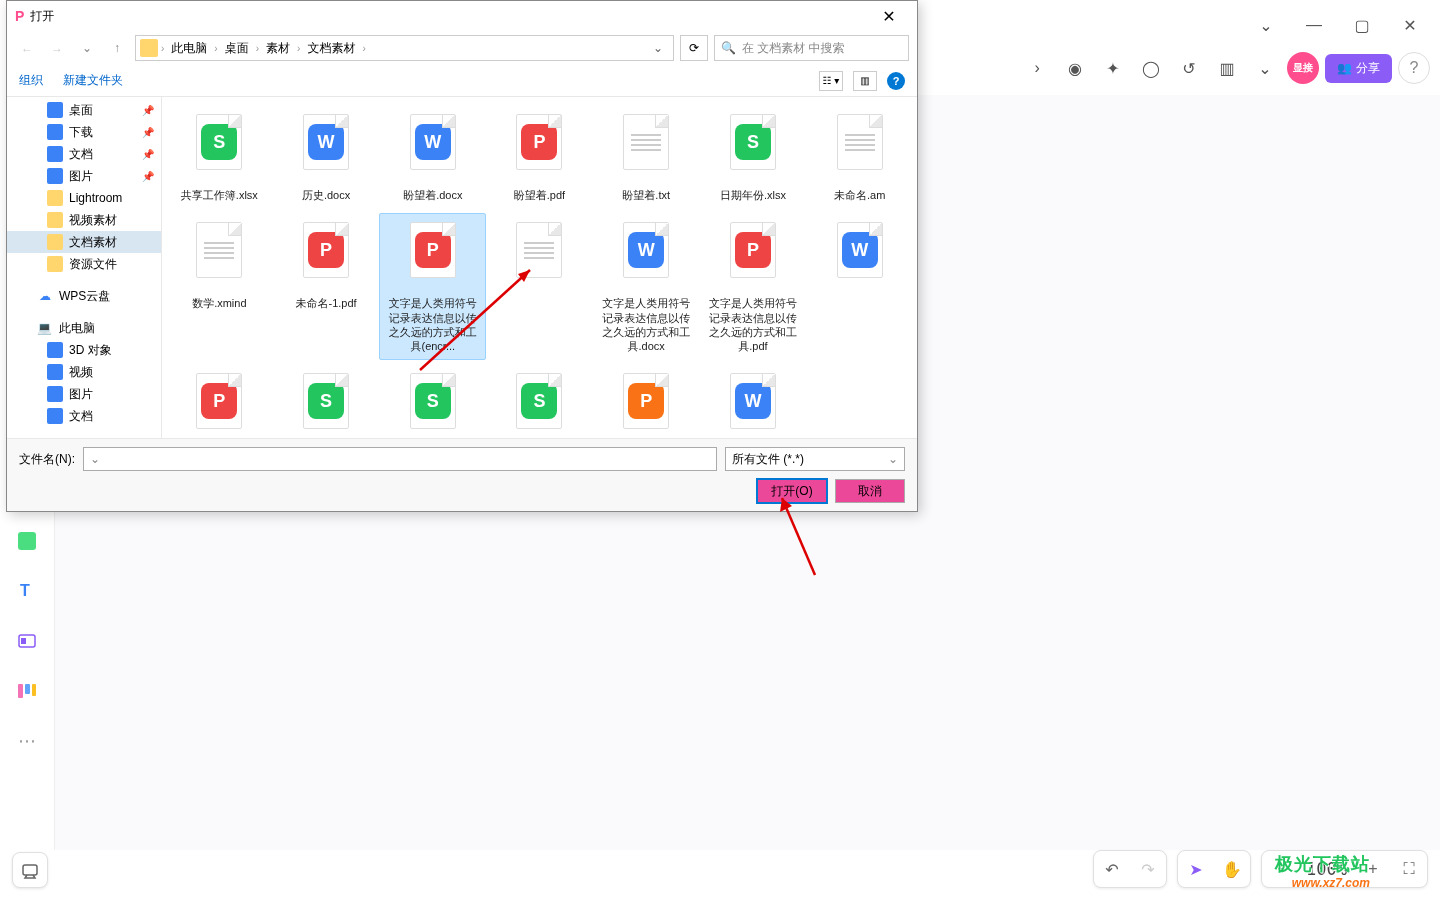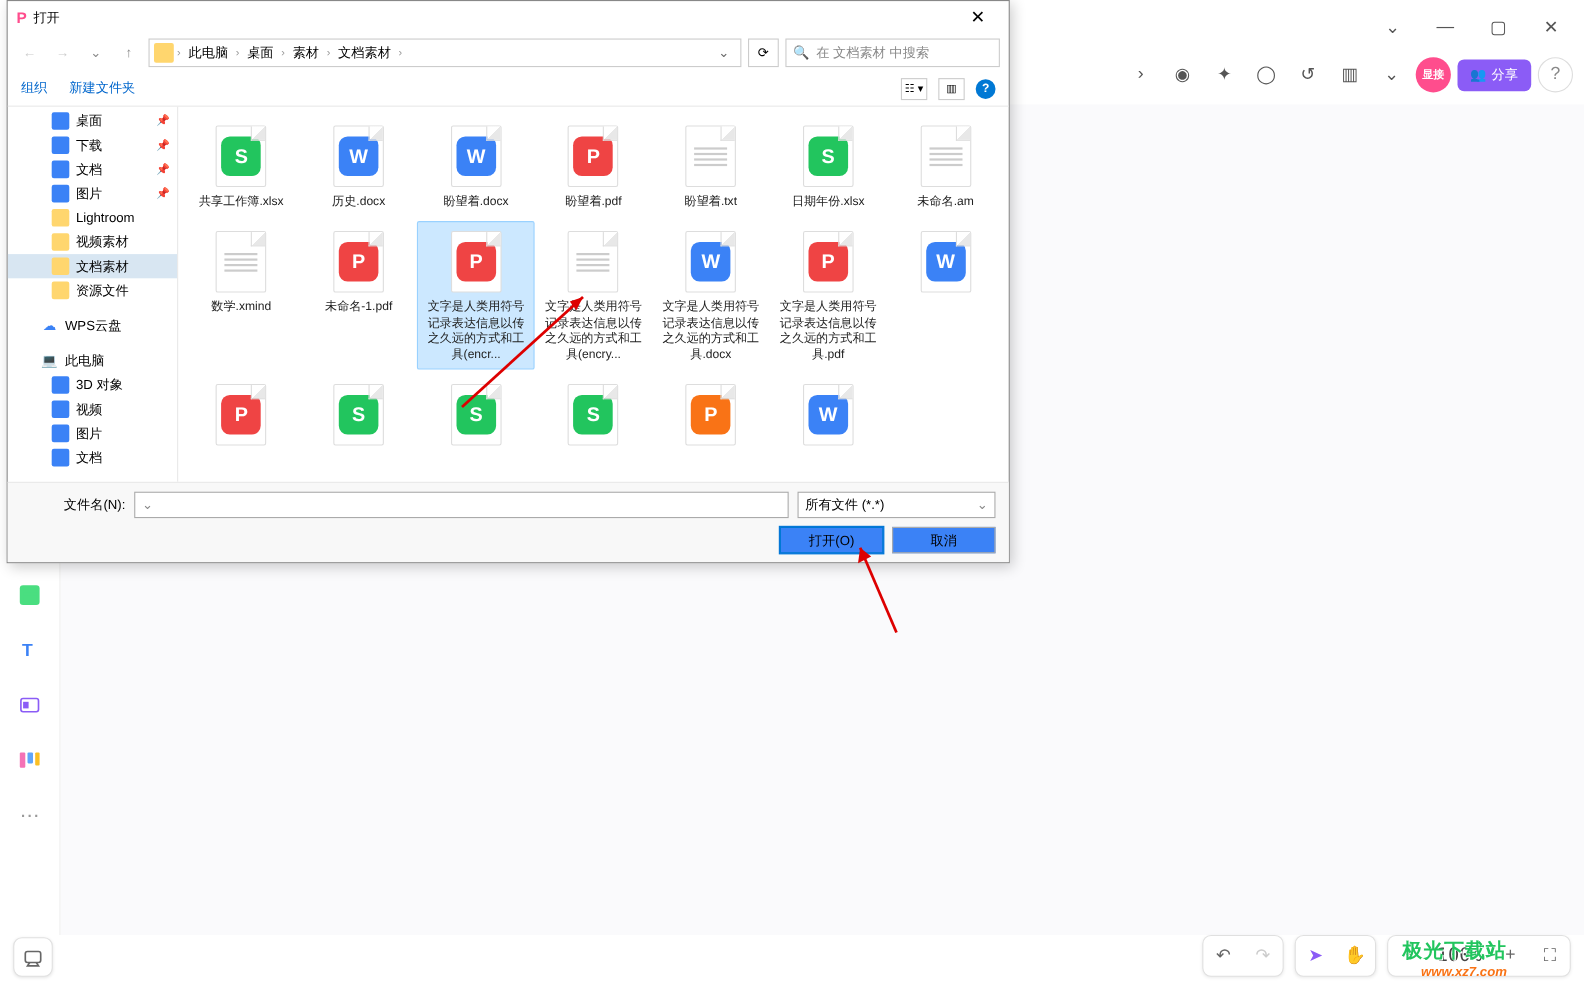--- a/index.html
+++ b/index.html
@@ -68,7 +68,7 @@
 .app-badge { width: 36px; height: 36px; border-radius: 8px; display: flex; align-items: center; justify-content: center; color: #fff; font-weight: bold; font-size: 18px; }
 .badge-s { background: #22c55e; } .badge-w { background: #3b82f6; } .badge-p { background: #ef4444; } .badge-o { background: #f97316; }
 .file-lines { width: 30px; display: flex; flex-direction: column; gap: 3px; } .file-lines span { height: 2px; background: #ccc; }
-.file-name { font-size: 11px; text-align: center; margin-top: 4px; line-height: 1.3; max-width: 94px; word-break: break-all; color: #222; }
+.file-name { font-size: 11px; text-align: center; margin-top: 16px; line-height: 1.3; max-width: 94px; word-break: break-all; color: #222; }
 
 .dlg-footer { border-top: 1px solid #e8e8e8; padding: 8px 12px; display: flex; flex-direction: column; gap: 8px; font-size: 12px; background: #f8f8f8; }
 .footer-row { display: flex; align-items: center; gap: 8px; }

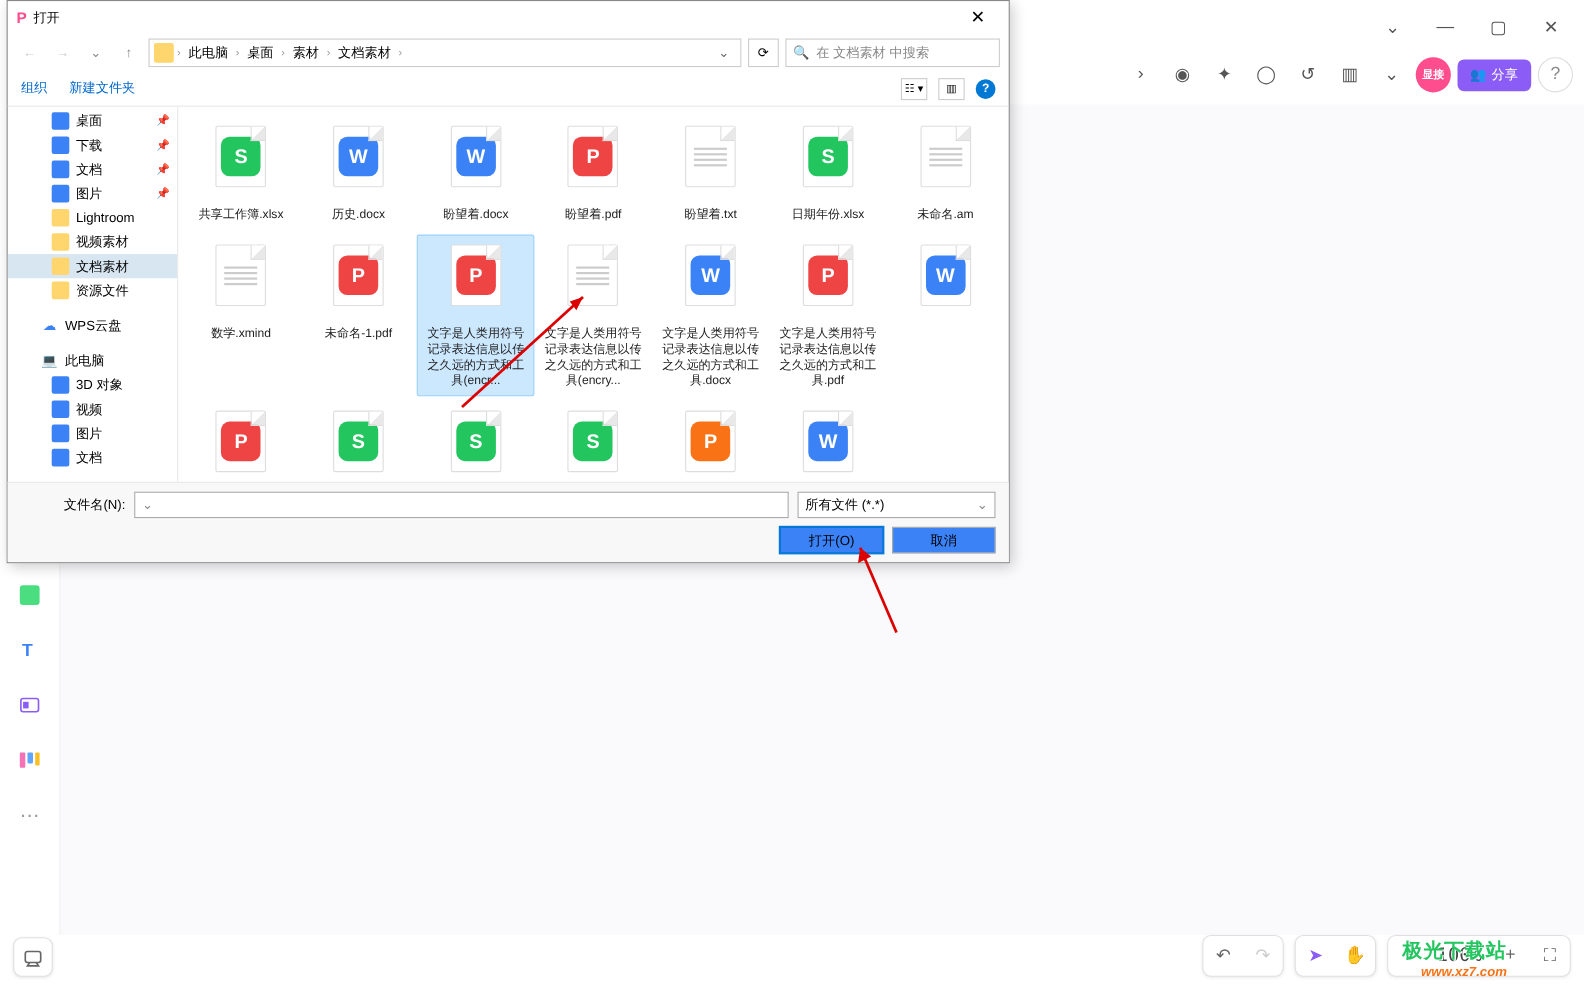--- a/index.html
+++ b/index.html
@@ -412,7 +412,6 @@
                 </div>
               </div>
             </div>
-            <div class="file-name">文字是人类用符号记录表达信息以传之久远的方式和工具(encry...</div>
           </div>
           <div class="file-item">
             <div class="file-icon">

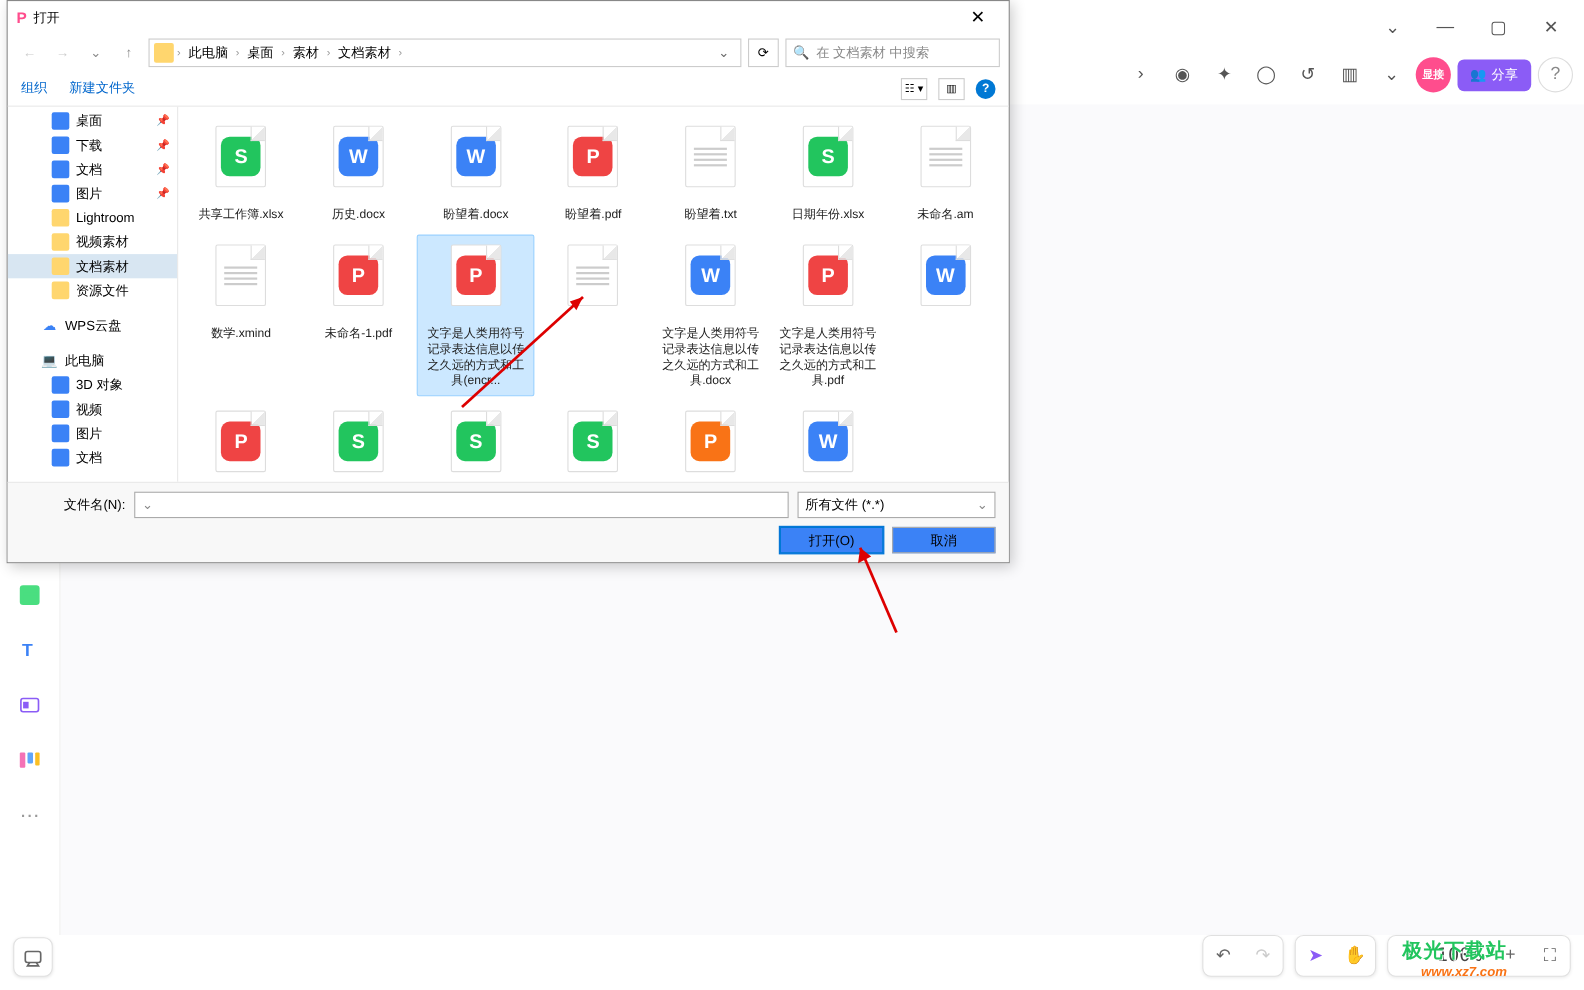--- a/index.html
+++ b/index.html
@@ -72,7 +72,7 @@
 
 .dlg-footer { border-top: 1px solid #e8e8e8; padding: 8px 12px; display: flex; flex-direction: column; gap: 8px; font-size: 12px; background: #f8f8f8; }
 .footer-row { display: flex; align-items: center; gap: 8px; }
-.footer-label { white-space: nowrap; margin-left: 39px; }
+.footer-label { white-space: nowrap; }
 .footer-input { flex: 1; height: 24px; border: 1px solid #aaa; padding: 0 6px; background: #fff; display: flex; align-items: center; justify-content: space-between; }
 .footer-select { width: 180px; height: 24px; border: 1px solid #aaa; padding: 0 6px; background: #fff; display: flex; align-items: center; justify-content: space-between; }
 .footer-btns { display: flex; justify-content: flex-end; gap: 8px; }

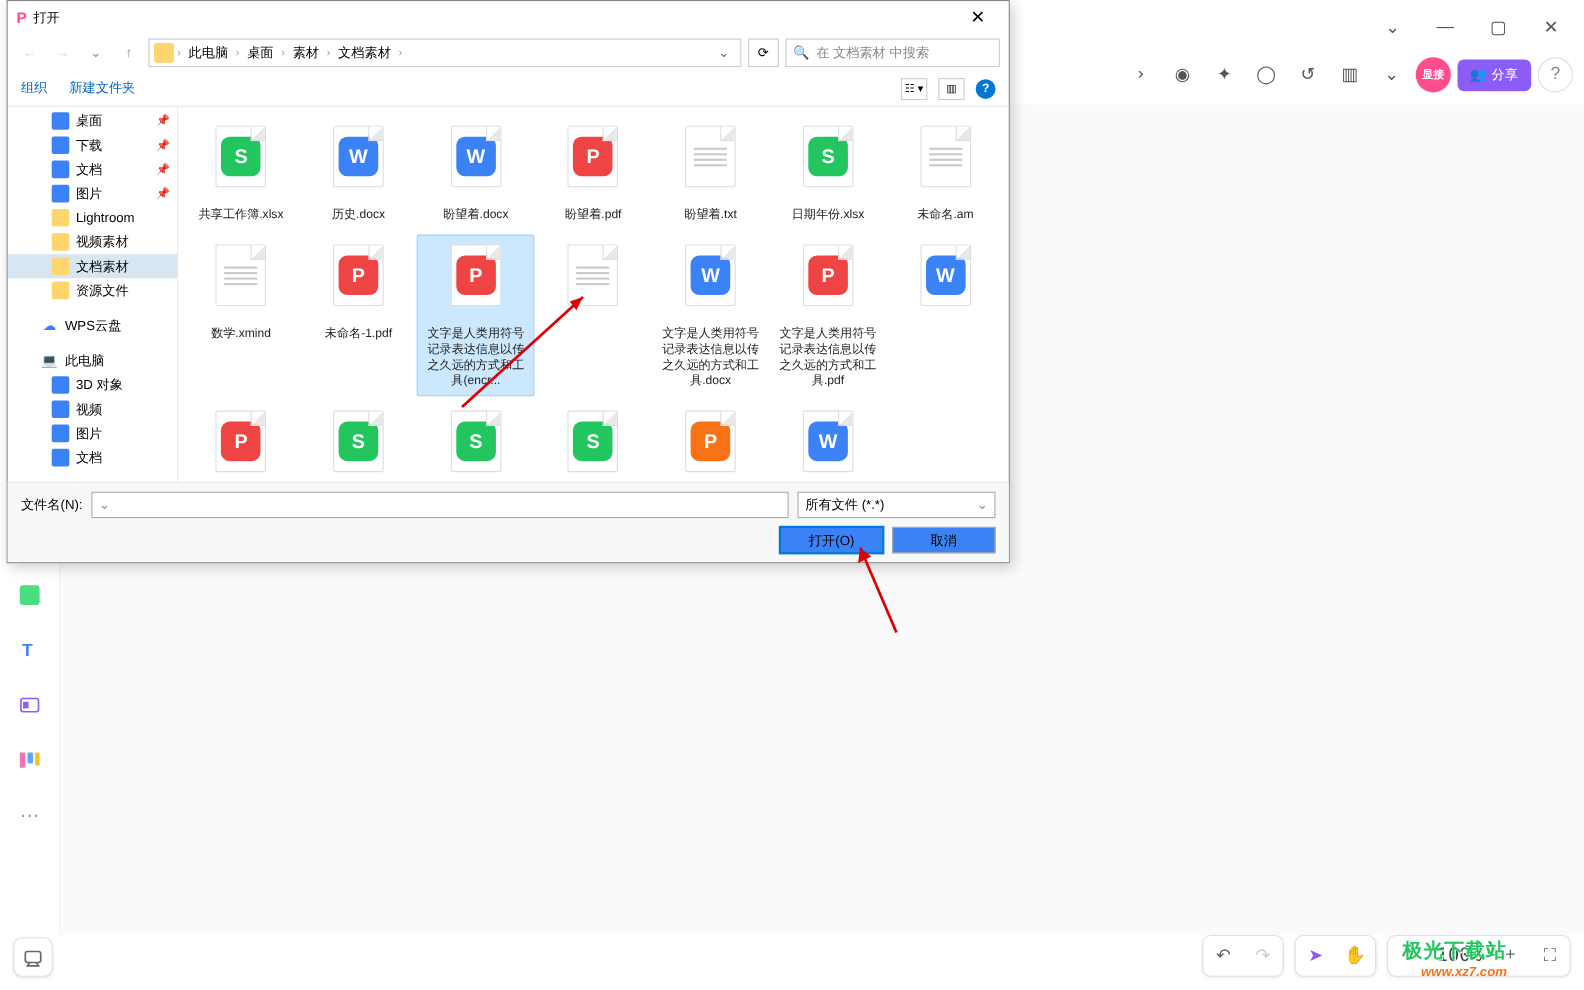--- a/index.html
+++ b/index.html
@@ -76,7 +76,7 @@
 .footer-input { flex: 1; height: 24px; border: 1px solid #aaa; padding: 0 6px; background: #fff; display: flex; align-items: center; justify-content: space-between; }
 .footer-select { width: 180px; height: 24px; border: 1px solid #aaa; padding: 0 6px; background: #fff; display: flex; align-items: center; justify-content: space-between; }
 .footer-btns { display: flex; justify-content: flex-end; gap: 8px; }
-.footer-btn { width: 94px; height: 24px; border: 1px solid #aaa; background: #3b82f6; display: flex; align-items: center; justify-content: center; cursor: pointer; }
+.footer-btn { width: 70px; height: 24px; border: 1px solid #aaa; background: #ec4899; display: flex; align-items: center; justify-content: center; cursor: pointer; }
 .footer-btn.primary { border-color: #0078d4; box-shadow: 0 0 0 1px #0078d4; }
 
 

